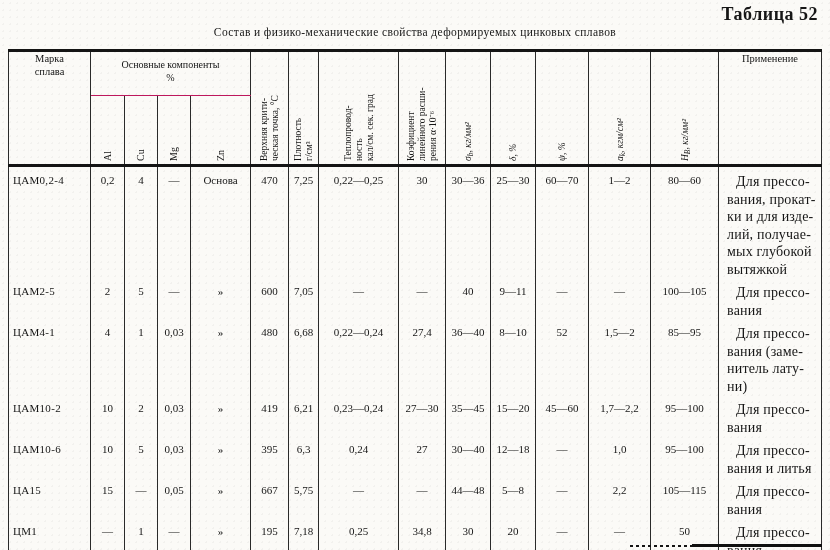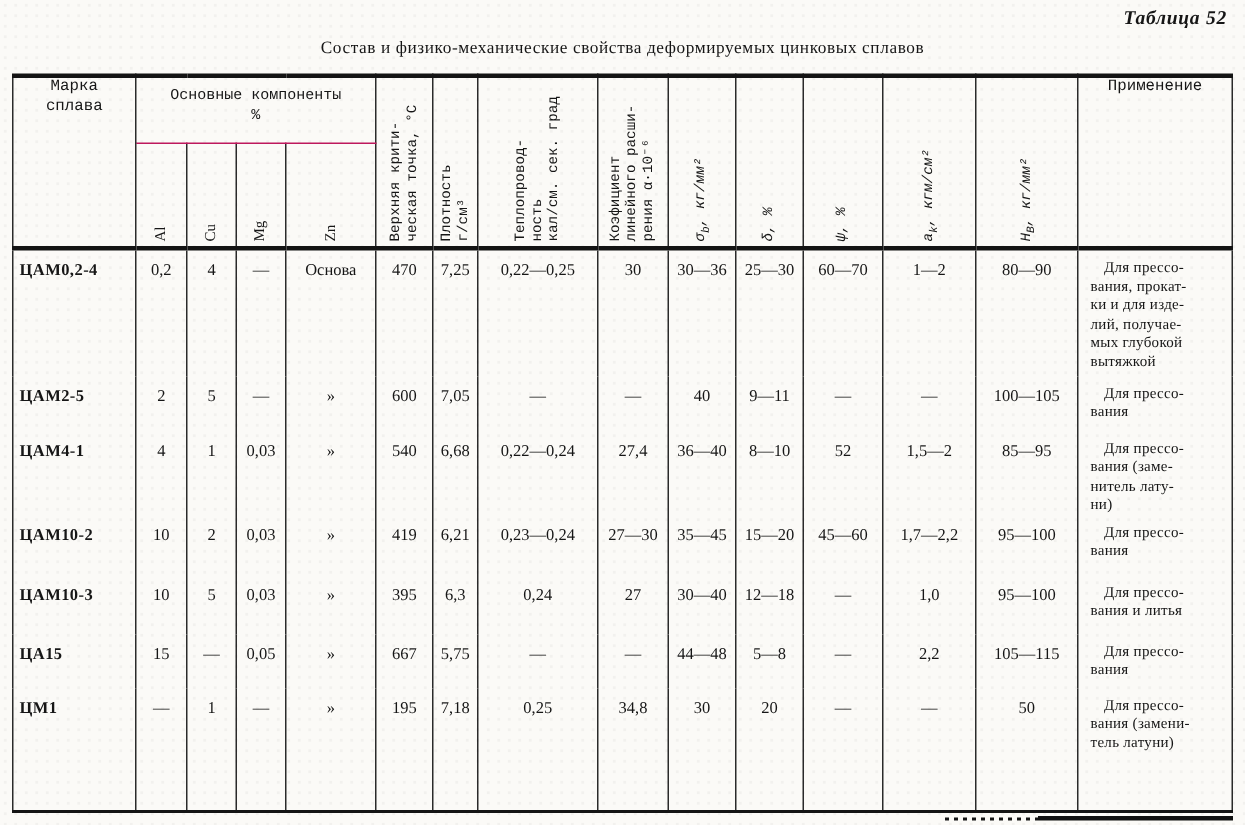--- a/index.html
+++ b/index.html
@@ -13,7 +13,7 @@
   }
   .tbl-label{
     position:absolute;top:4px;right:12px;
-    font-size:13px;font-weight:bold;font-style:italic;letter-spacing:.5px;
+    font-size:18px;font-weight:bold;letter-spacing:.5px;
   }
   .title{
     position:absolute;top:26px;left:0;width:100%;

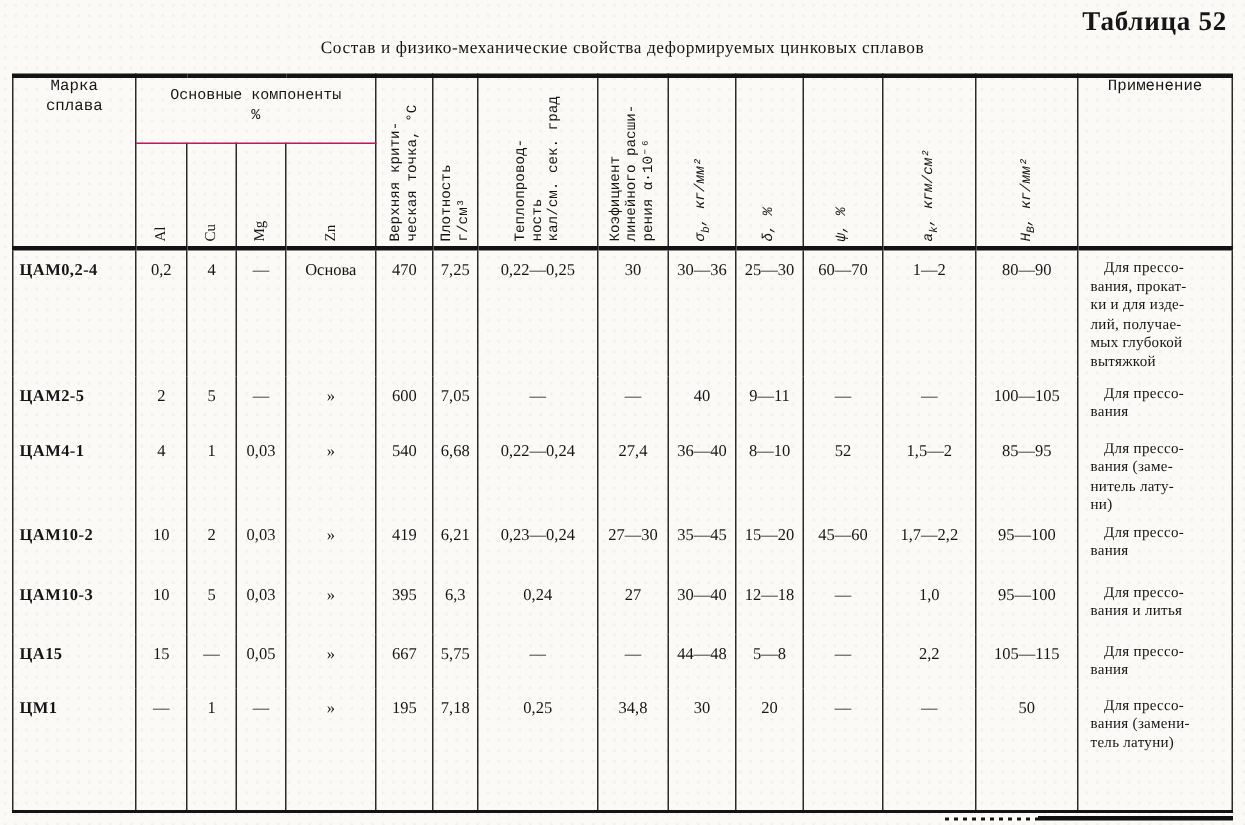--- a/index.html
+++ b/index.html
@@ -32,7 +32,7 @@
   thead th{border-bottom:3px solid #141414;}
   thead tr.hr1 th.group{border-bottom:1px solid #be185d;}
   tbody td{border-top:none;border-bottom:none;}
-  .hr1{height:45px;font-family:Liberation Mono, monospace;} .hr2{height:70px;}
+  .hr1{height:45px;} .hr2{height:70px;}
   .r1{height:85px;} .r2{height:37px;padding-left:28px;} .r3{height:56px;} .r4{height:40px;}
   .r5{height:39px;} .r6{height:36px;} .r7{height:82px;}
   .cellcenter{display:flex;align-items:center;justify-content:center;height:100%;

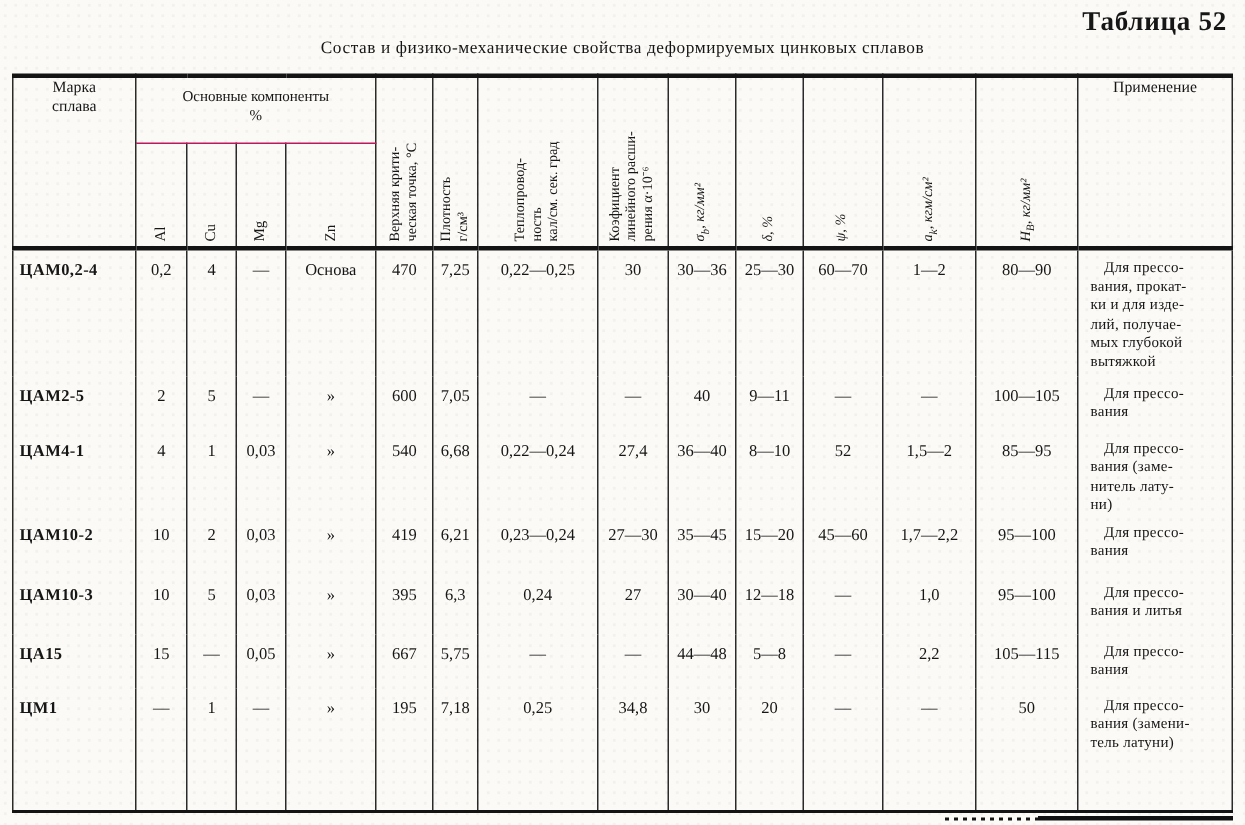--- a/index.html
+++ b/index.html
@@ -49,7 +49,7 @@
   .it{font-style:italic;}
   sub{font-size:7.5px;line-height:0;}
   .num{font-size:11px;text-align:center;padding-top:7px;}
-  .grade{font-size:11px;text-align:left;padding:7px 0 0 4px;letter-spacing:.3px;font-weight:bold;}
+  .grade{font-size:11px;text-align:left;padding:7px 0 0 4px;letter-spacing:.3px;}
   .app{padding:0;}
   .apptext{
     white-space:pre-line;font-size:10px;line-height:1.25;

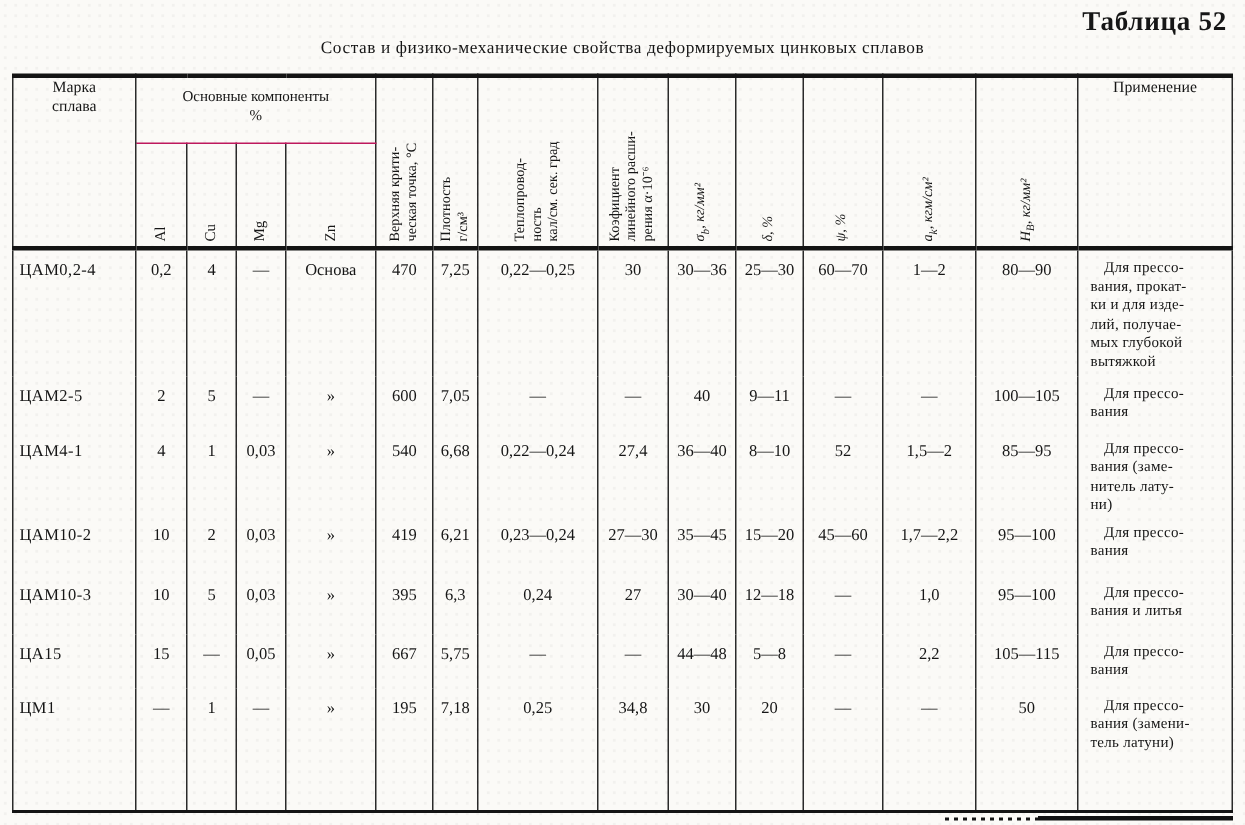--- a/index.html
+++ b/index.html
@@ -162,7 +162,7 @@
       <td class="num">25—30</td>
       <td class="num">60—70</td>
       <td class="num">1—2</td>
-      <td class="num">80—90</td>
+      <td class="num">80—60</td>
       <td class="app">
           <div class="apptext">Для прессо-
 вания, прокат-

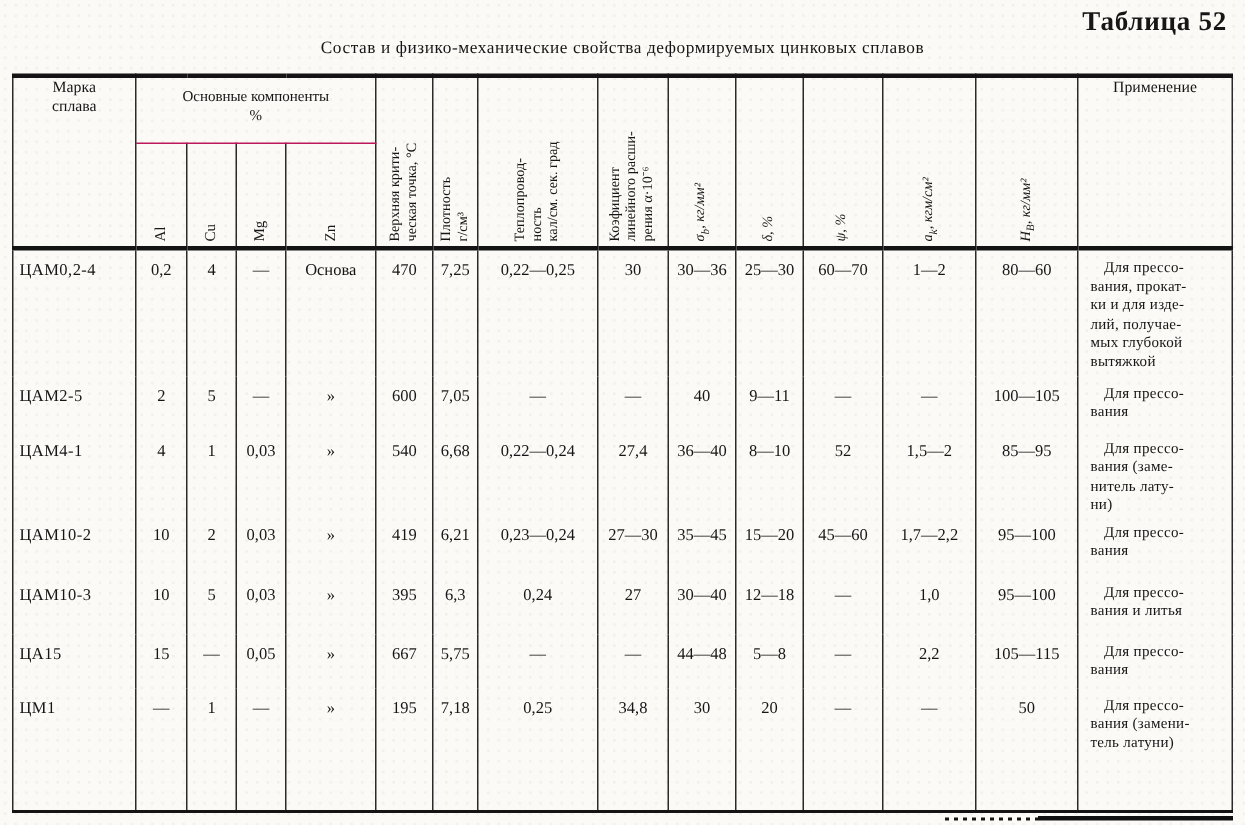--- a/index.html
+++ b/index.html
@@ -52,7 +52,7 @@
   .grade{font-size:11px;text-align:left;padding:7px 0 0 4px;letter-spacing:.3px;}
   .app{padding:0;}
   .apptext{
-    white-space:pre-line;font-size:10px;line-height:1.25;
+    white-space:pre-line;font-size:14px;line-height:1.25;
     padding:6px 5px 0 8px;text-indent:9px;text-align:left;letter-spacing:.2px;
   }
   .mark-dotted{

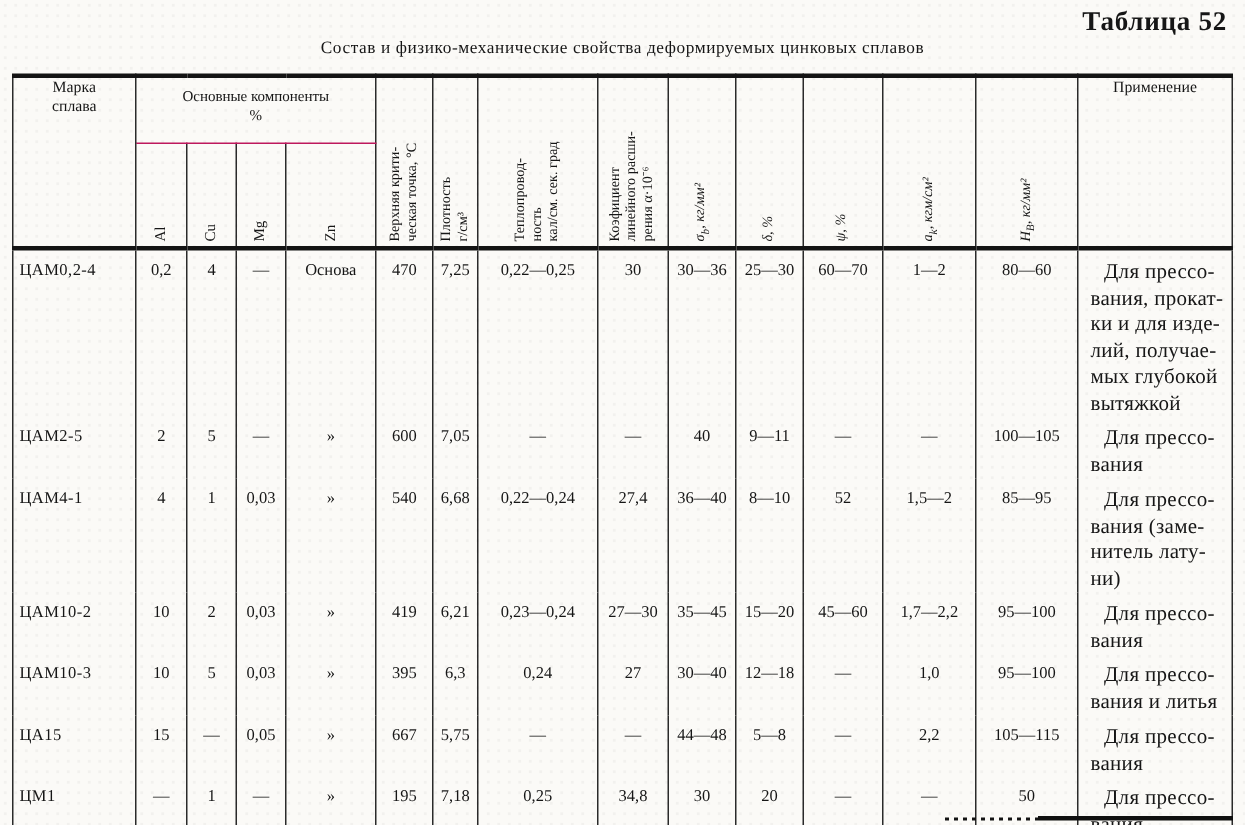--- a/index.html
+++ b/index.html
@@ -198,7 +198,7 @@
       <td class="num">1</td>
       <td class="num">0,03</td>
       <td class="num">»</td>
-      <td class="num">540</td>
+      <td class="num">480</td>
       <td class="num">6,68</td>
       <td class="num">0,22—0,24</td>
       <td class="num">27,4</td>

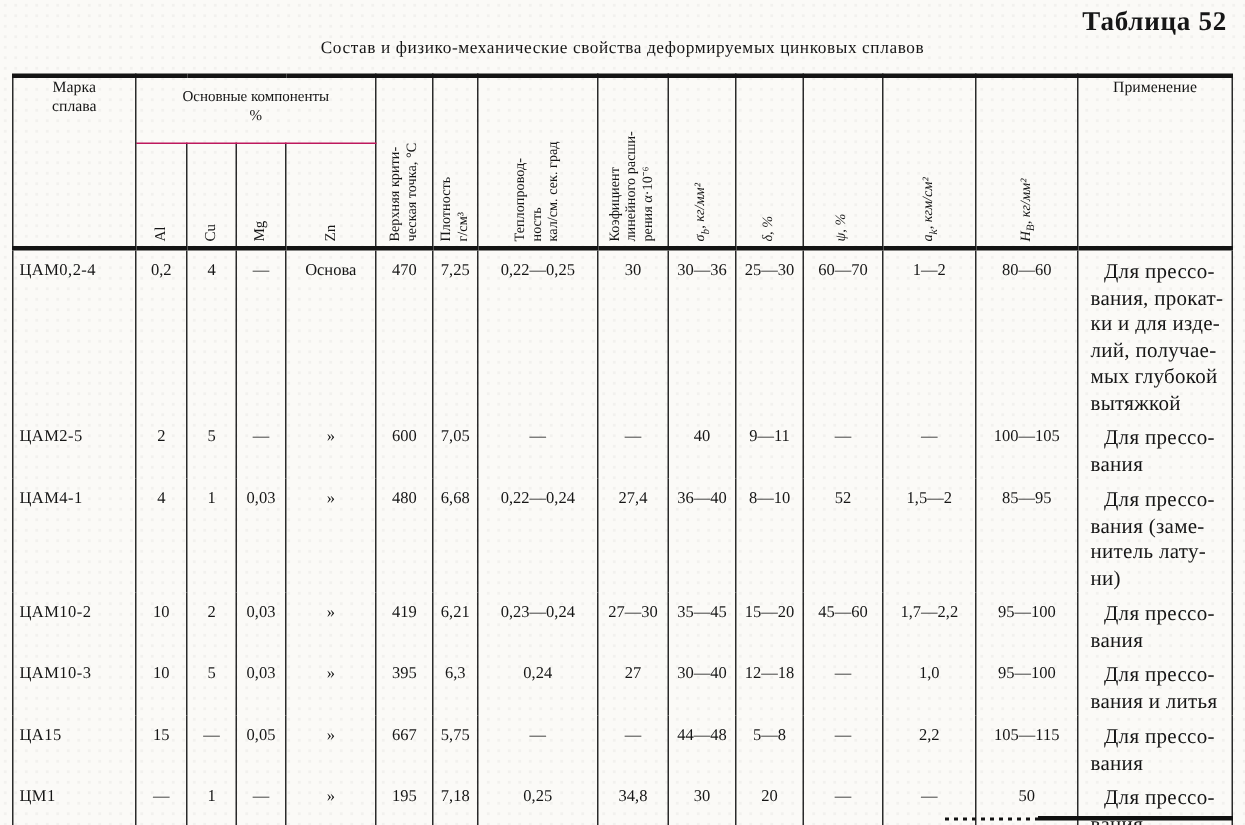--- a/index.html
+++ b/index.html
@@ -235,7 +235,7 @@
         </td>
     </tr>
     <tr class="r5">
-      <td class="grade">ЦАМ10-3</td>
+      <td class="grade">ЦАМ10-6</td>
       <td class="num">10</td>
       <td class="num">5</td>
       <td class="num">0,03</td>

